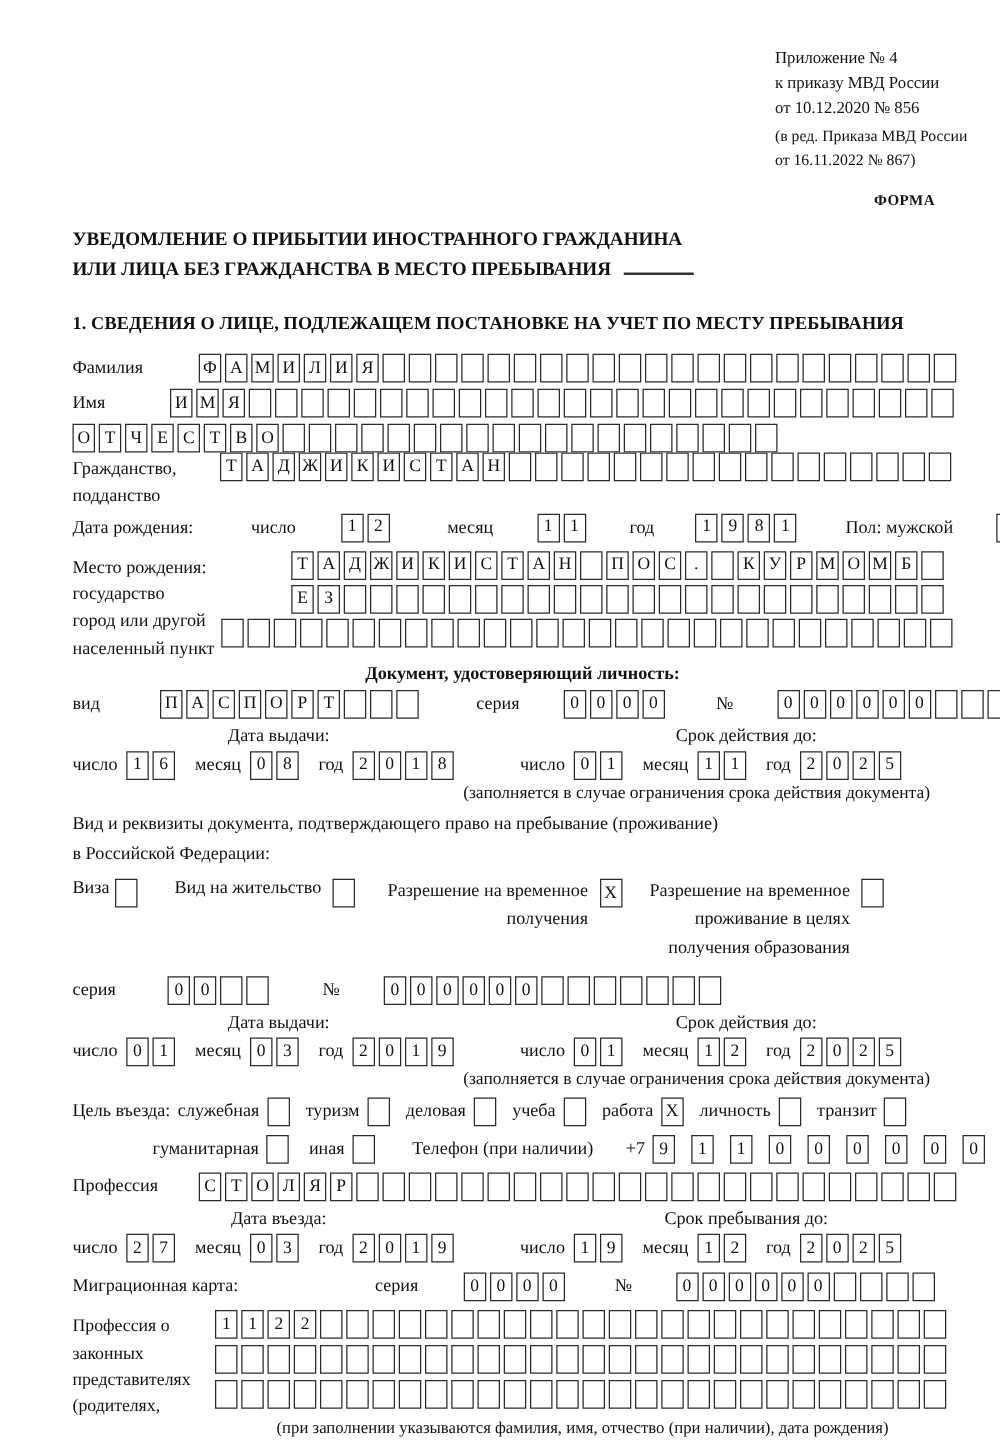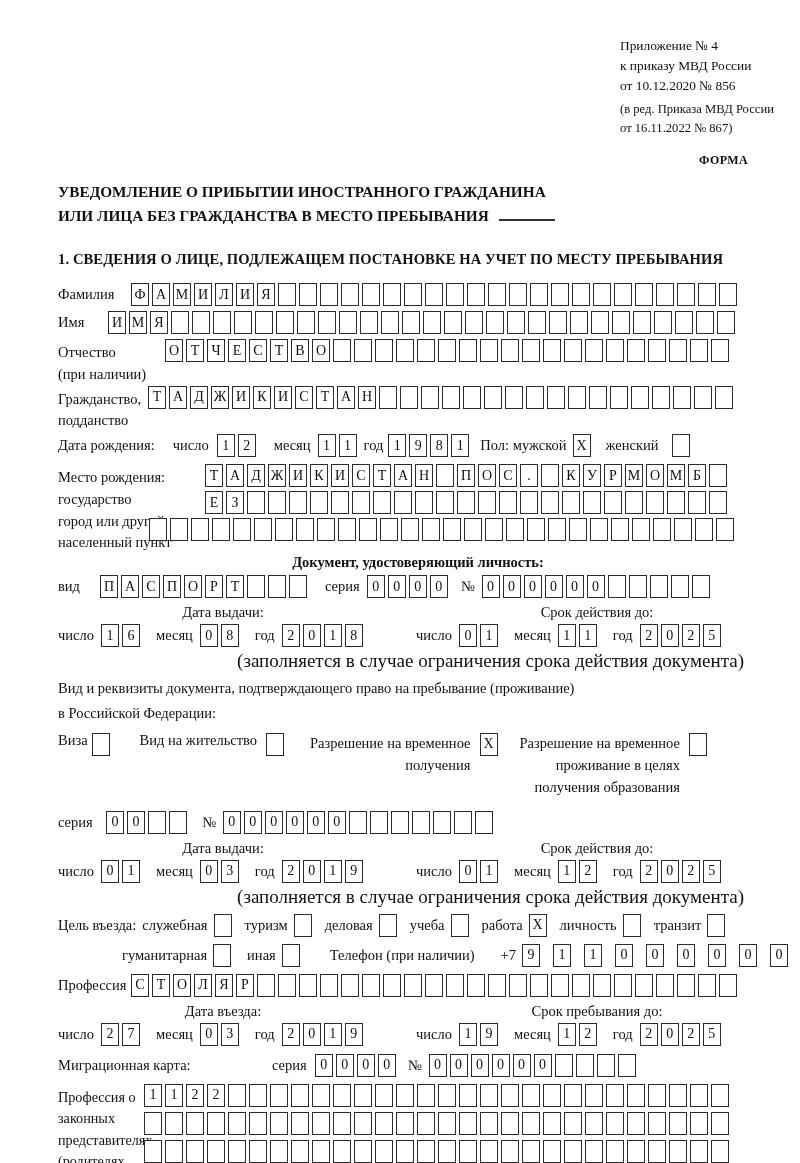--- a/index.html
+++ b/index.html
@@ -23,7 +23,7 @@
   .h1{font-weight:bold;font-size:14.6px;margin-top:24px;margin-bottom:15px;letter-spacing:.1px;}
 
   
-  .frow{display:flex;align-items:flex-start;margin-bottom:5px;}
+  .frow{display:flex;align-items:flex-start;margin-bottom:5px;gap:28px;}
   .lbl{flex:none;padding-top:3px;}
   .lbl2{line-height:1.5;}
   .cells{display:flex;flex:none;}

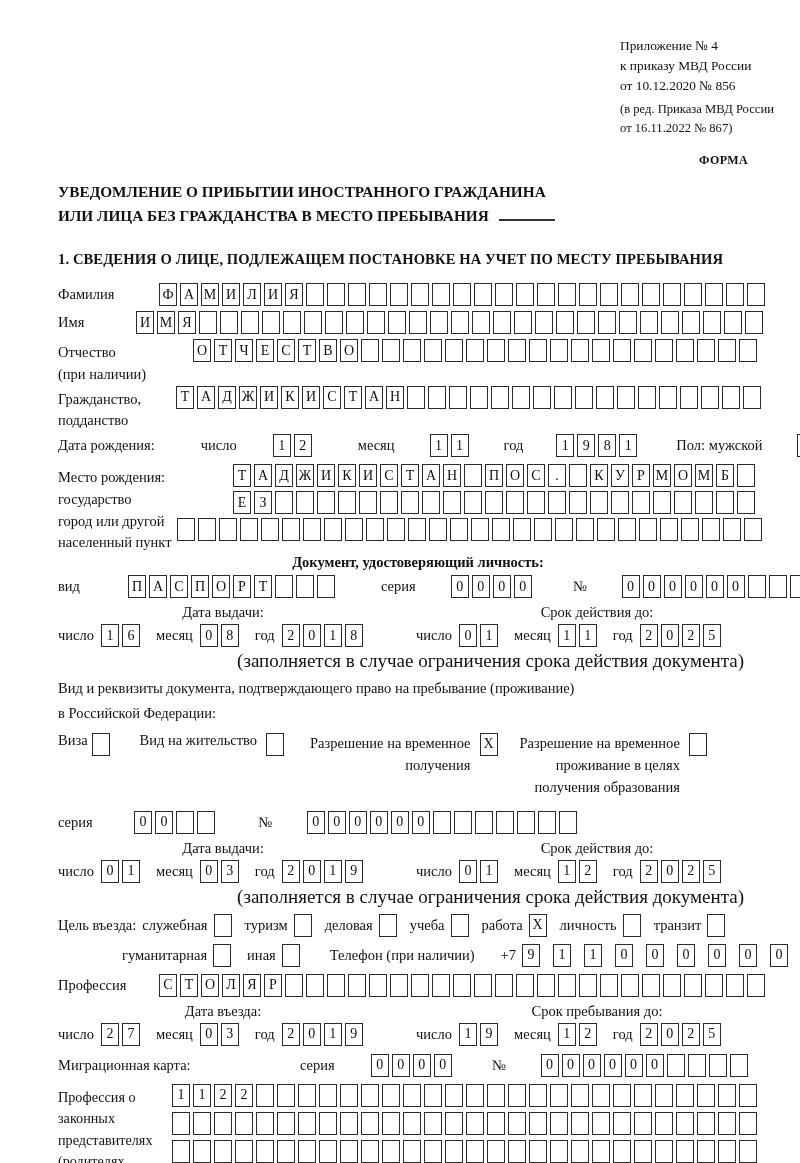--- a/index.html
+++ b/index.html
@@ -155,10 +155,6 @@
   </div>
 
   <div class="frow" style="margin-bottom:0">
-    <span class="lbl lbl2" style="width:107px">
-      <span>Отчество</span><br>
-      <span>(при наличии)</span>
-    </span>
     <span class="cells">
         <span class="cell">О</span>
         <span class="cell">Т</span>

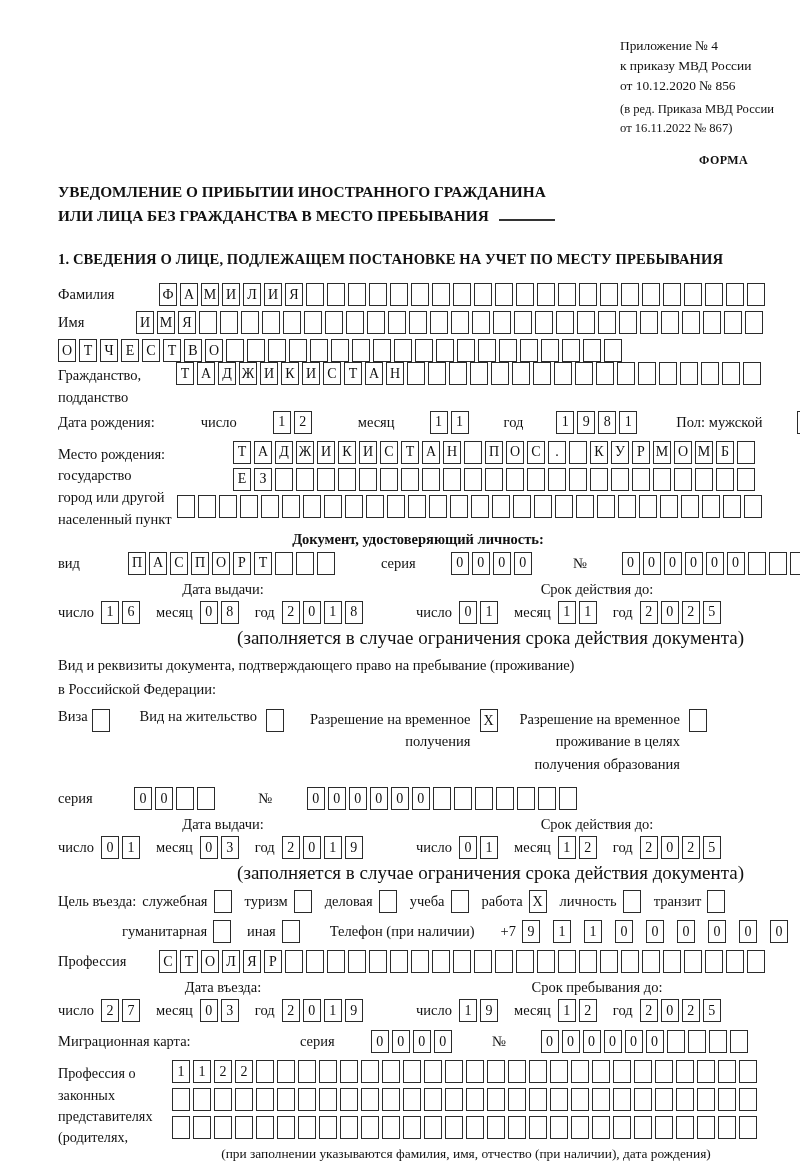--- a/index.html
+++ b/index.html
@@ -42,7 +42,7 @@
   .dgrow .t{margin-right:7px;}
   .dgrow .cells{margin-right:13px;}
   .dgrow .cells:last-child{margin-right:0;}
-  .note{text-align:right;padding-right:34px;font-size:19px;margin-top:3px;margin-bottom:4px;}
+  .note{text-align:right;padding-right:34px;font-size:14px;margin-top:3px;margin-bottom:4px;}
 
   
   .opts{display:flex;align-items:flex-start;margin-top:6px;margin-bottom:12px;}

